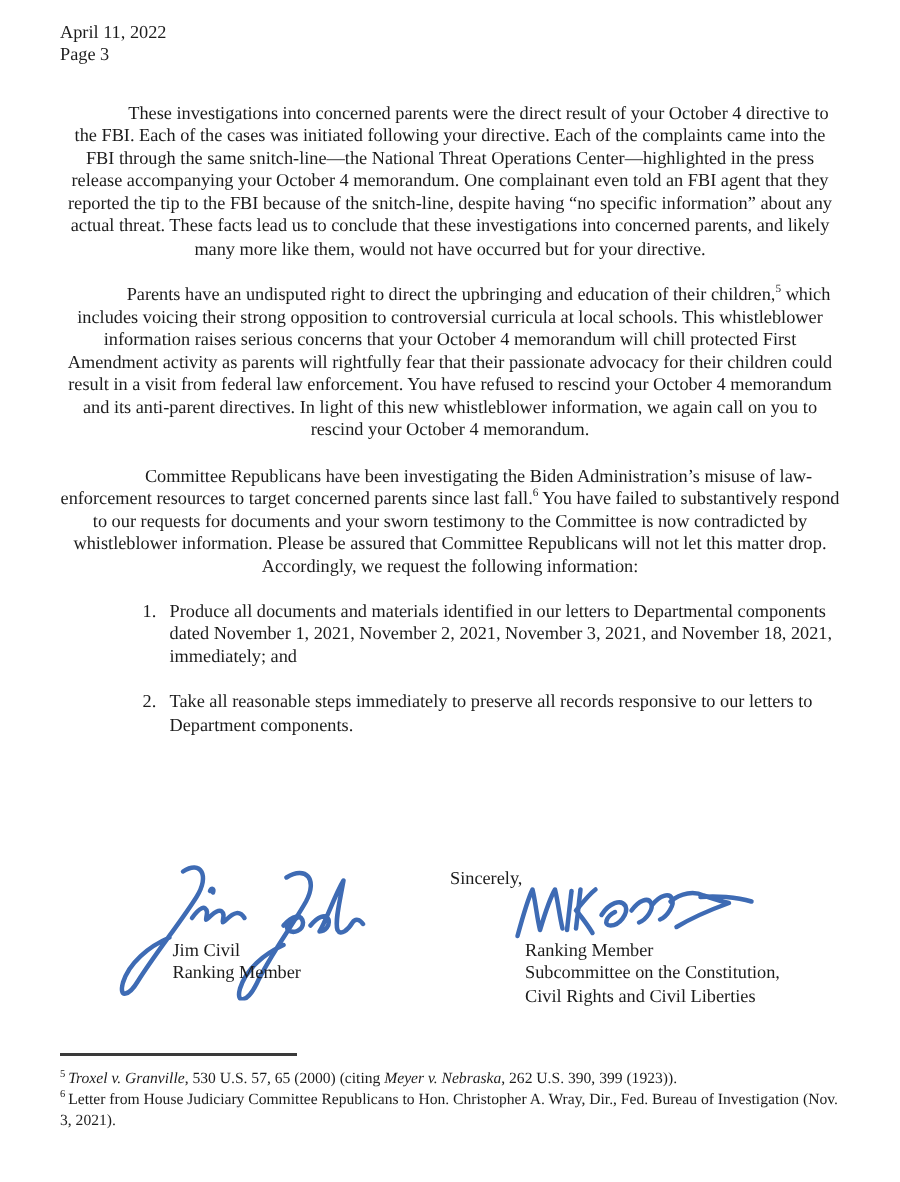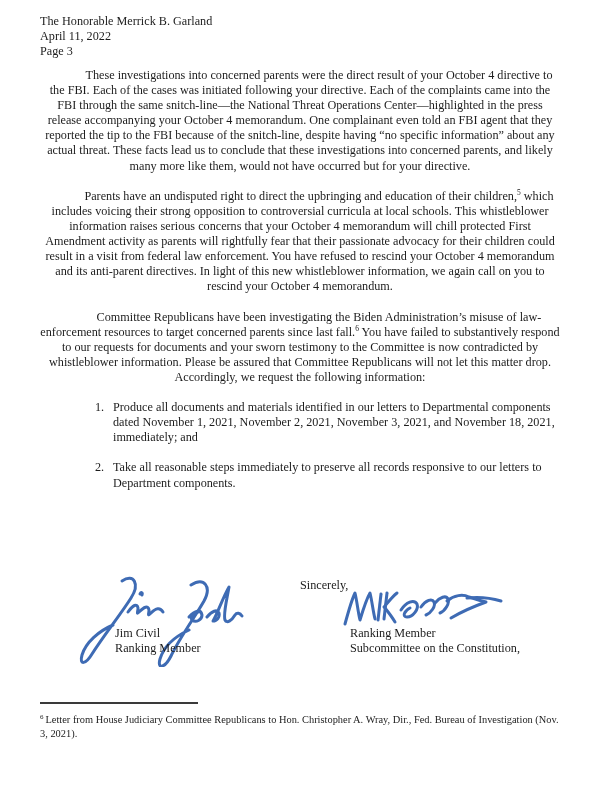--- a/index.html
+++ b/index.html
@@ -79,7 +79,6 @@
 <div class="page">
 
   <div class="header-block">
-    <div>The Honorable Merrick B. Garland</div>
     <div>April 11, 2022</div>
     <div>Page 3</div>
   </div>

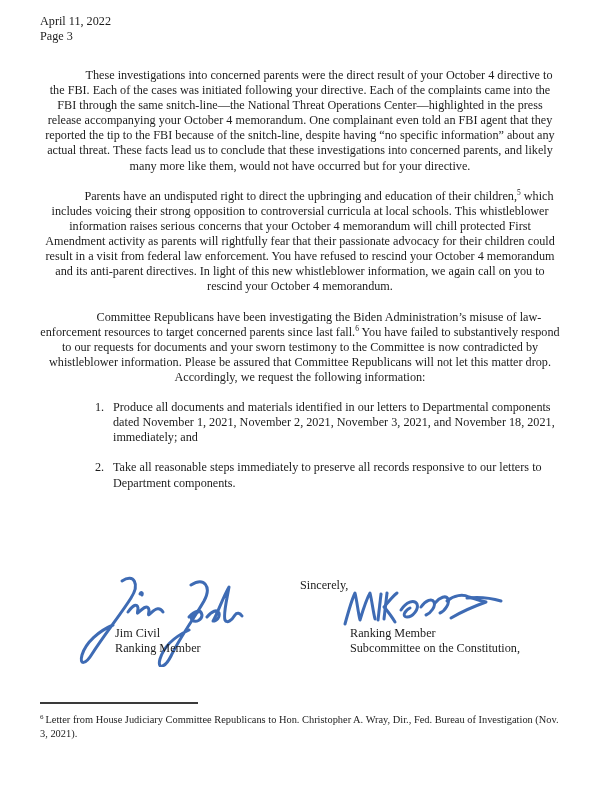--- a/index.html
+++ b/index.html
@@ -136,6 +136,7 @@
     <div class="sig-text sig-mike-text">
       <div>Ranking Member</div>
       <div>Subcommittee on the Constitution,</div>
+      <div>Civil Rights and Civil Liberties</div>
     </div>
   </div>
 

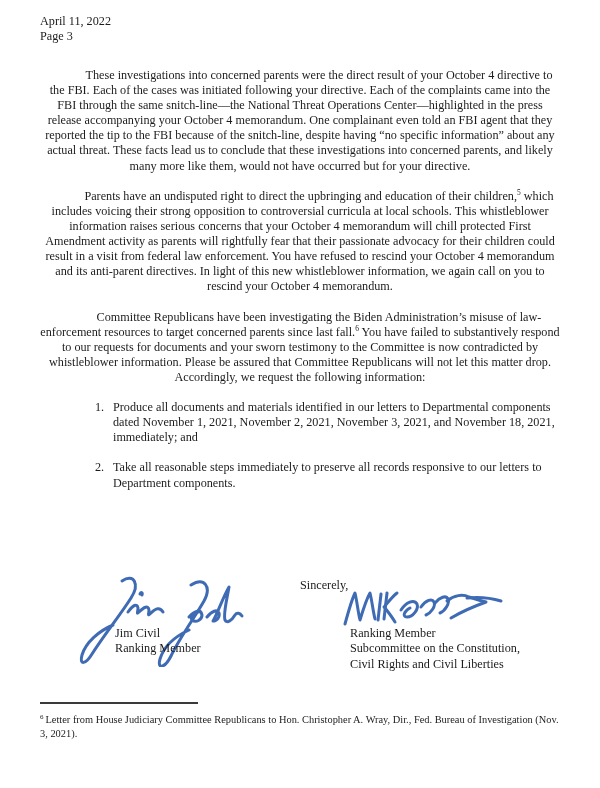--- a/index.html
+++ b/index.html
@@ -143,6 +143,9 @@
   <div class="footnotes">
     <div class="fn-rule"></div>
     <div class="footnote">
+      <sup>5</sup><span class="it">Troxel v. Granville</span><span>, 530 U.S. 57, 65 (2000) (citing </span><span class="it">Meyer v. Nebraska</span><span>, 262 U.S. 390, 399 (1923)).</span>
+    </div>
+    <div class="footnote">
       <sup>6</sup><span>Letter from House Judiciary Committee Republicans to Hon. Christopher A. Wray, Dir., Fed. Bureau of Investigation (Nov. 3, 2021).</span>
     </div>
   </div>

